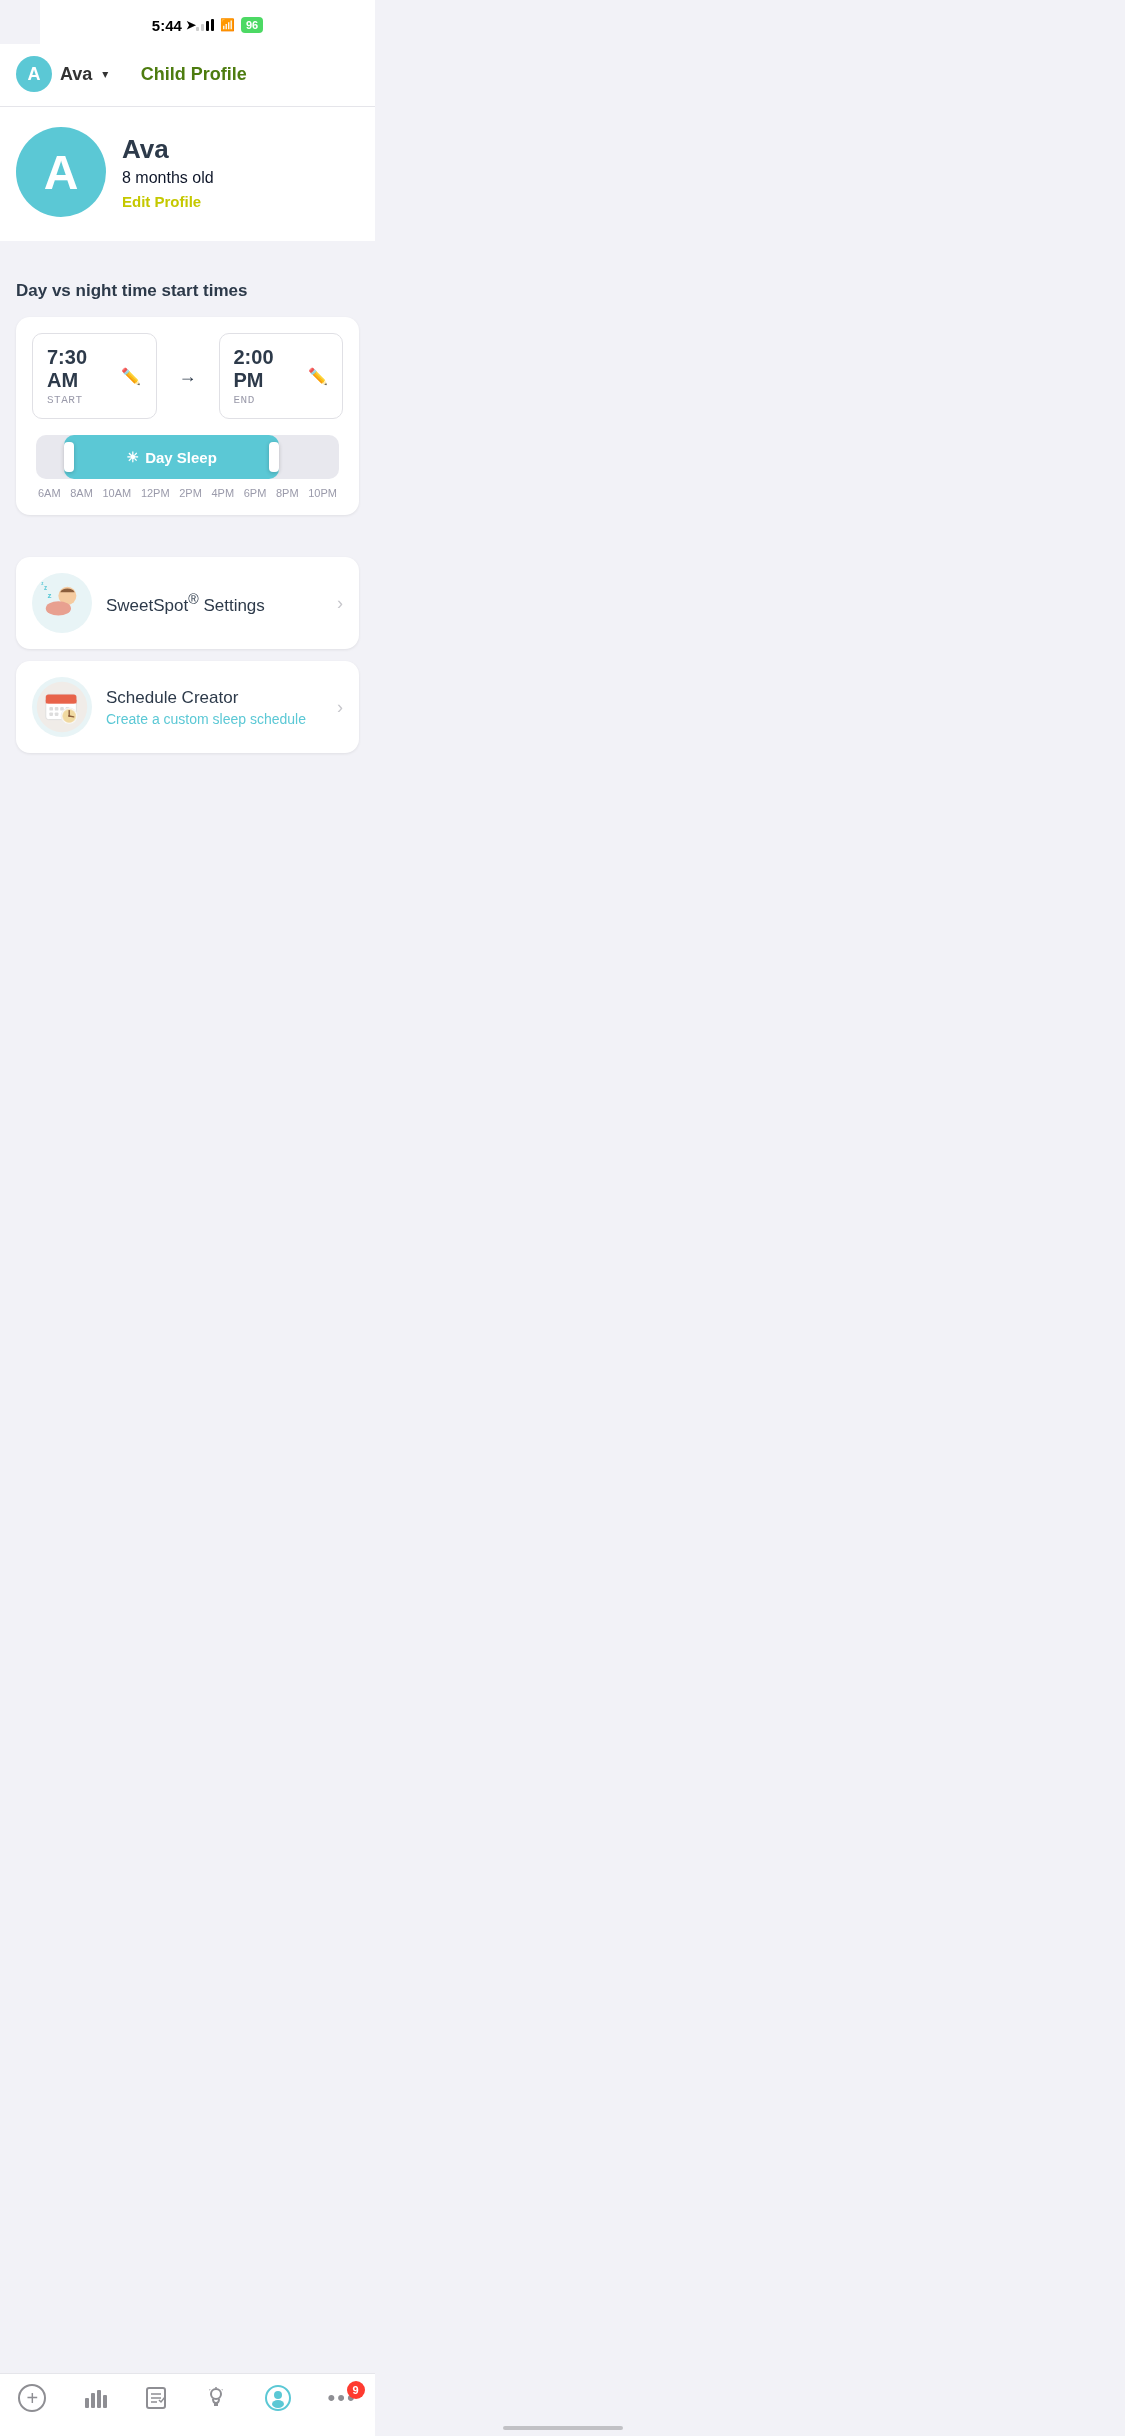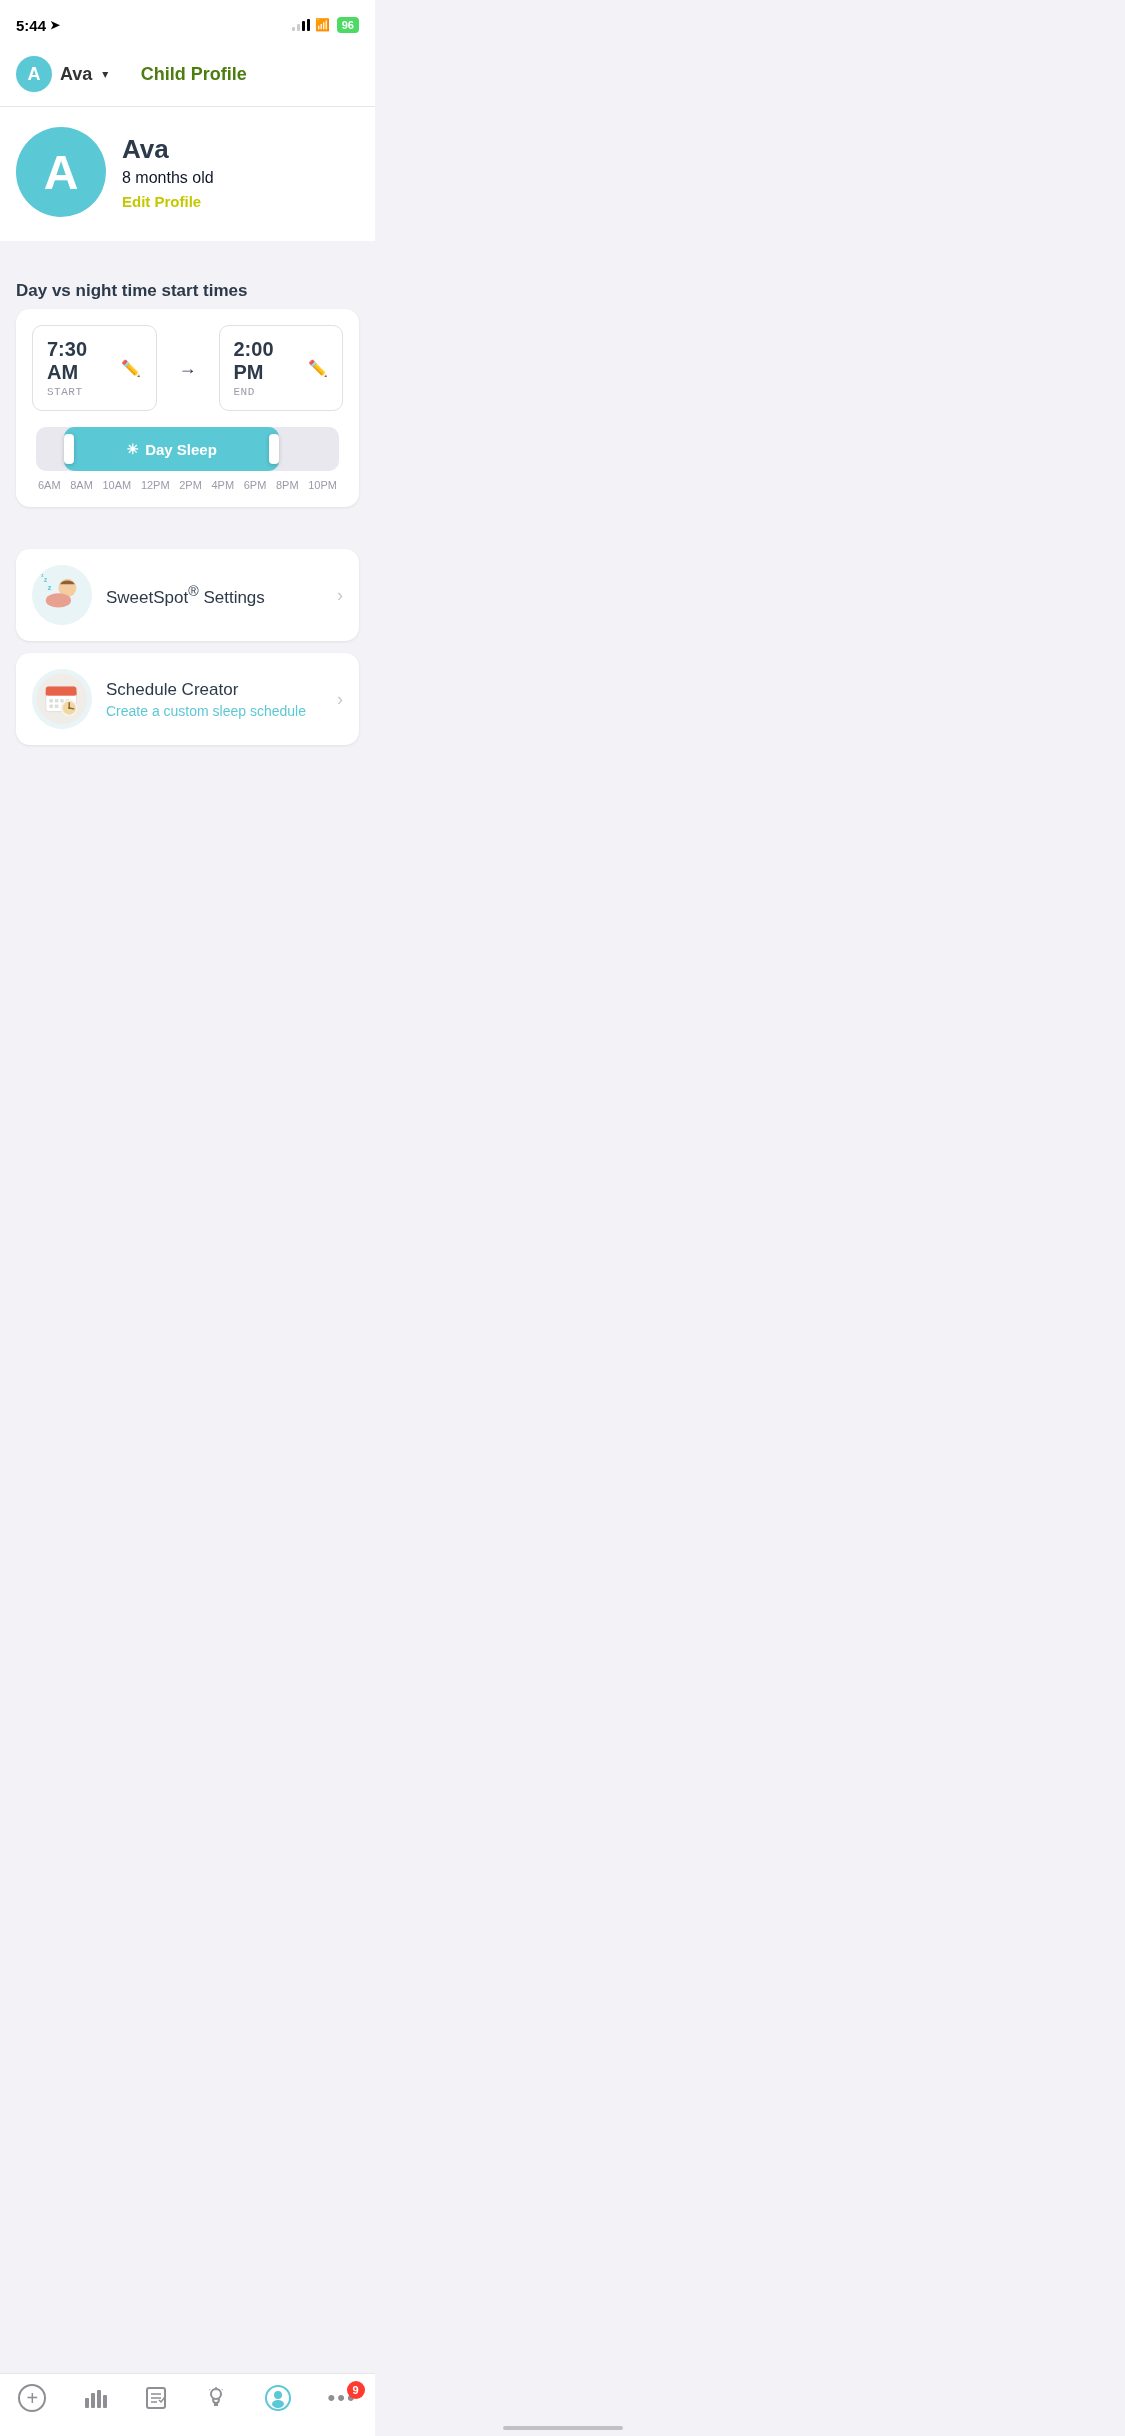--- a/index.html
+++ b/index.html
@@ -18,10 +18,11 @@
     .status-bar {
       background: #fff;
       display: flex;
-      justify-content: space-between;
+      justify-content: center;
       align-items: center;
       padding: 14px 16px 8px;
       height: 44px;
+      margin-left: 40px;
     }
     .status-time {
       font-size: 15px;

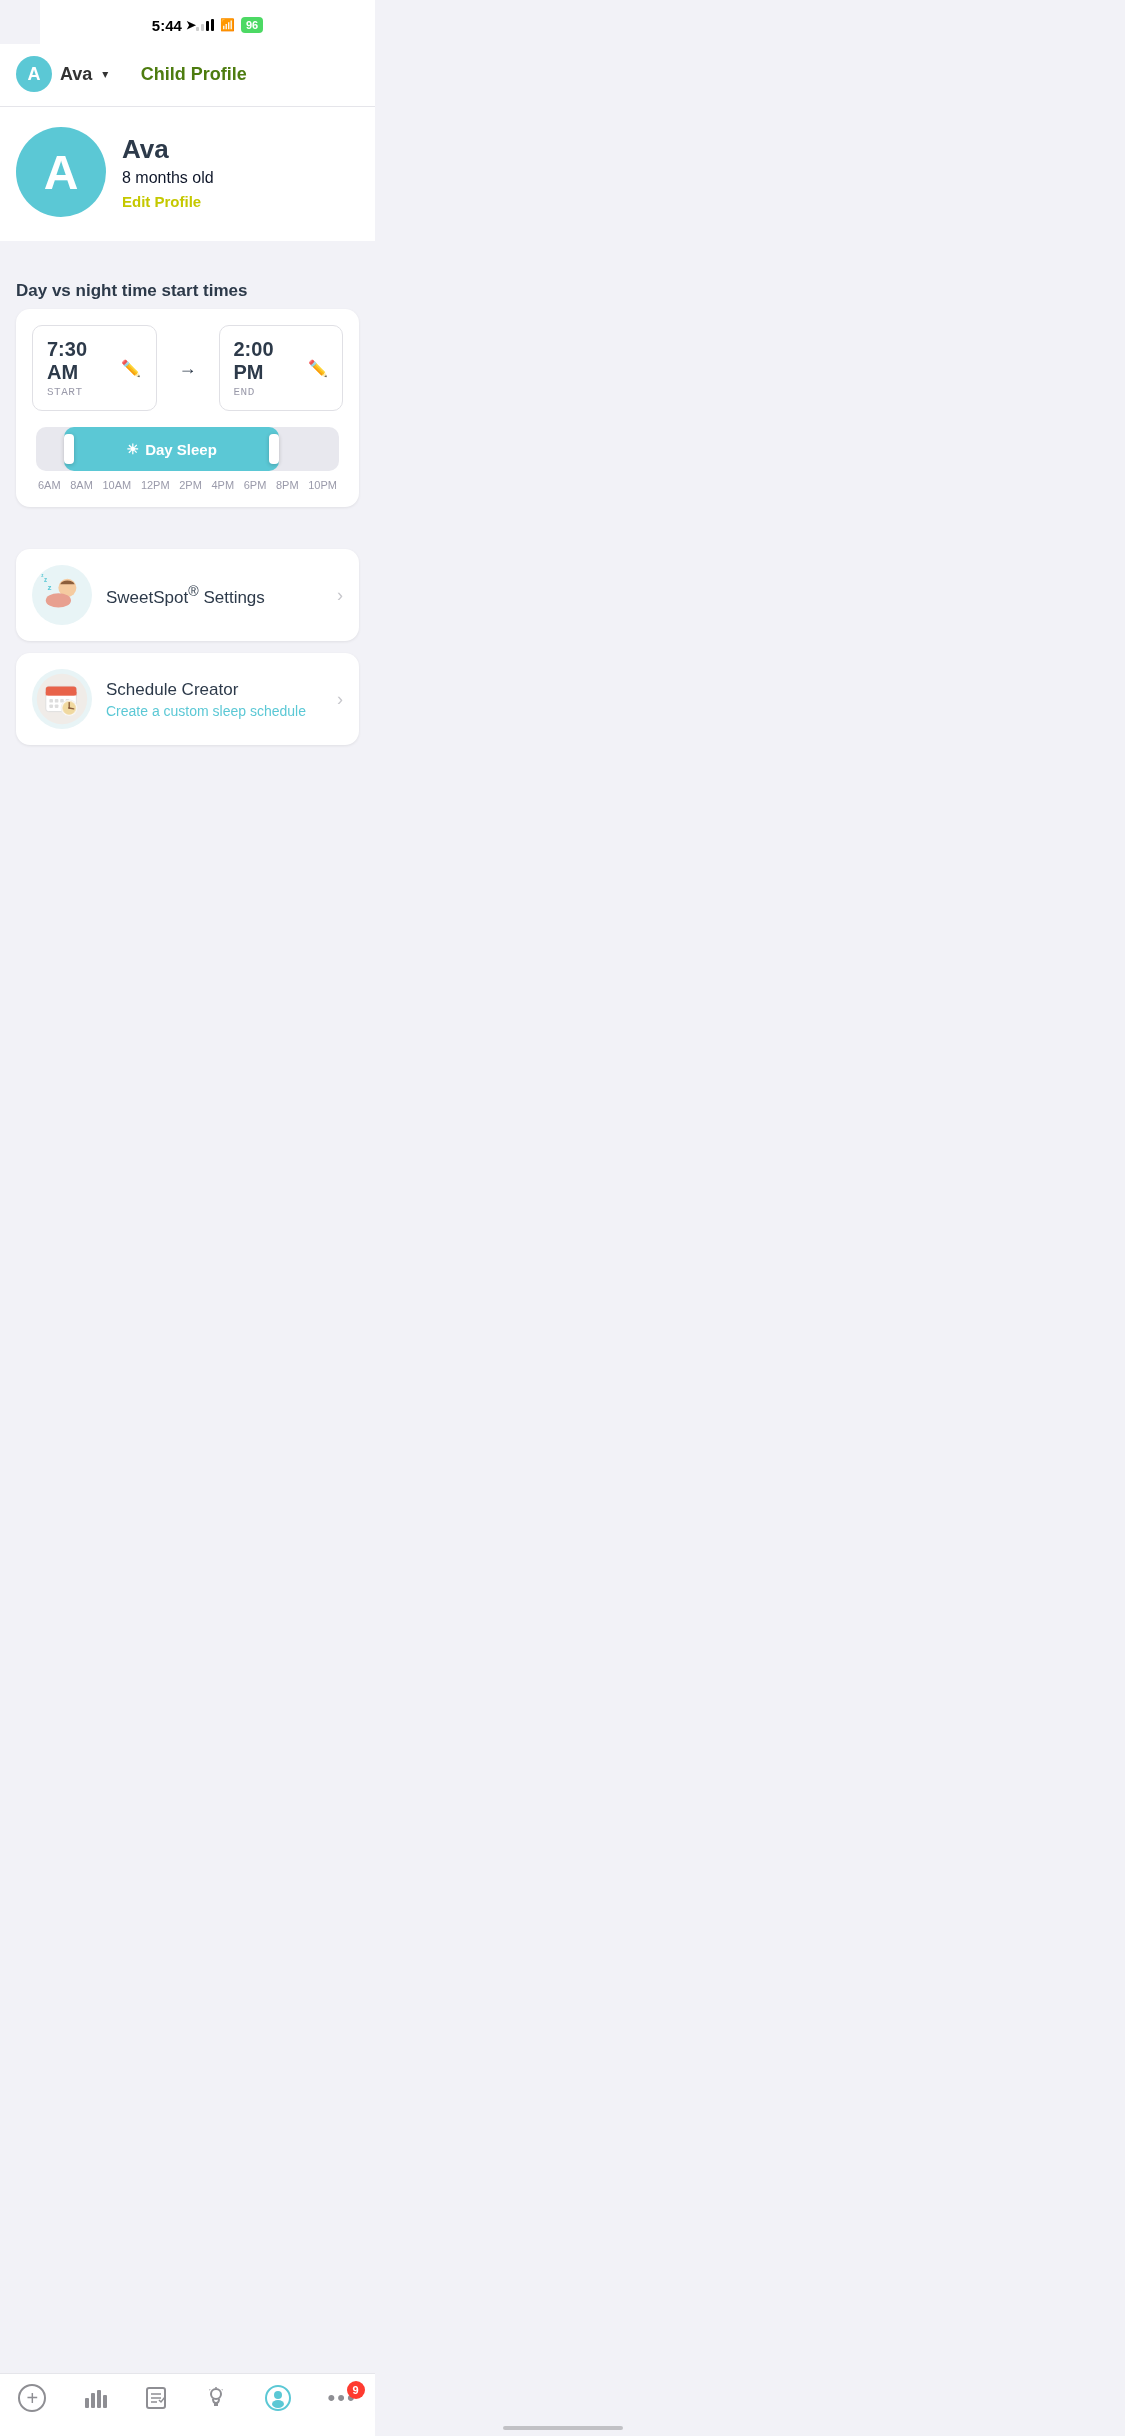--- a/index.html
+++ b/index.html
@@ -160,7 +160,7 @@
       font-size: 17px;
       font-weight: 700;
       color: #2d3a4a;
-      margin-bottom: 8px;
+      margin-bottom: 16px;
     }
     .time-settings-desc {
       font-size: 15px;

